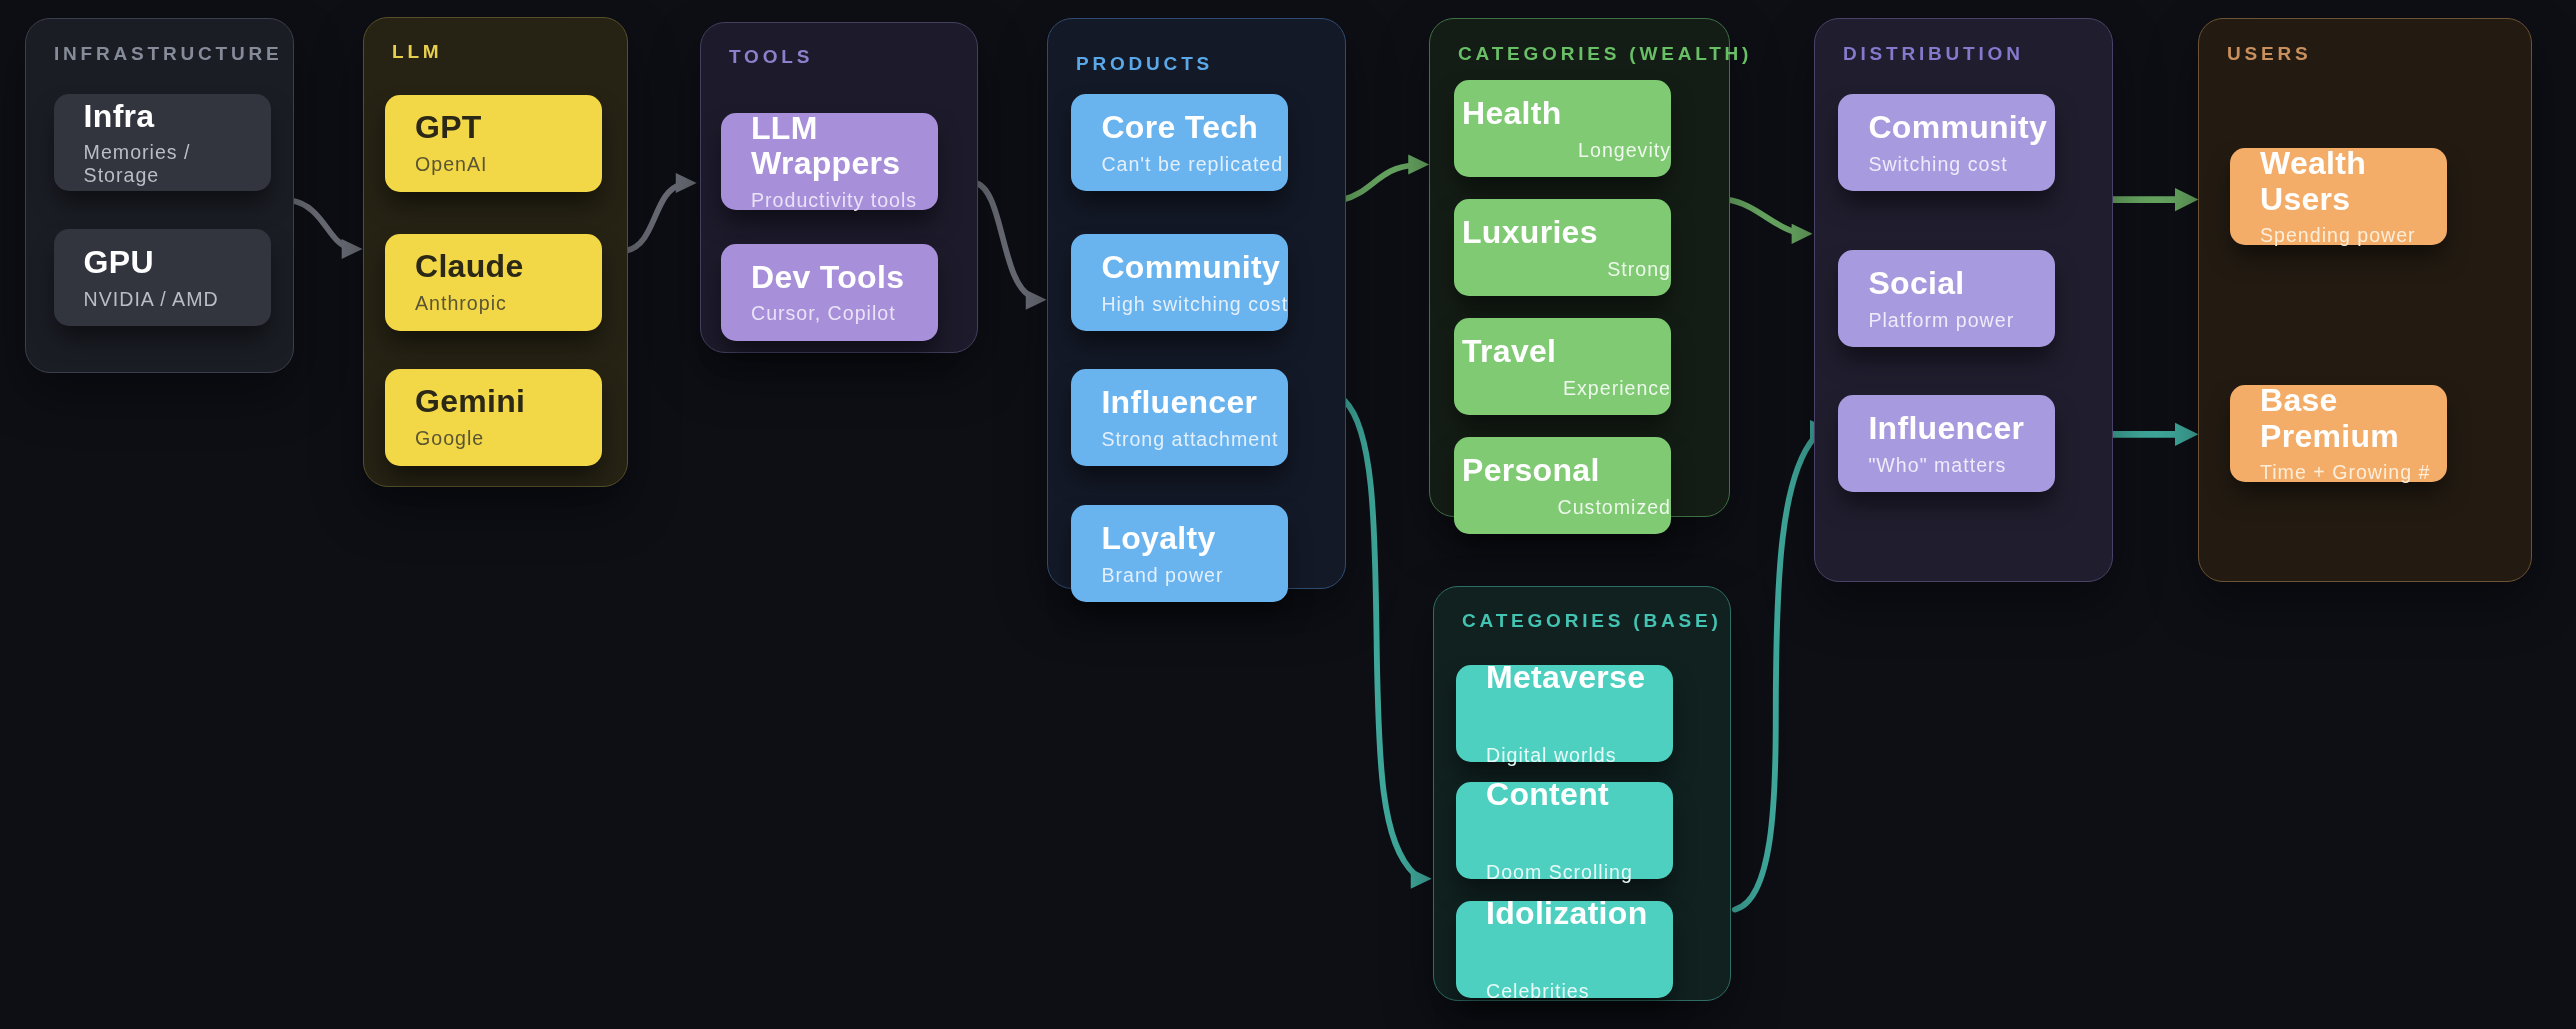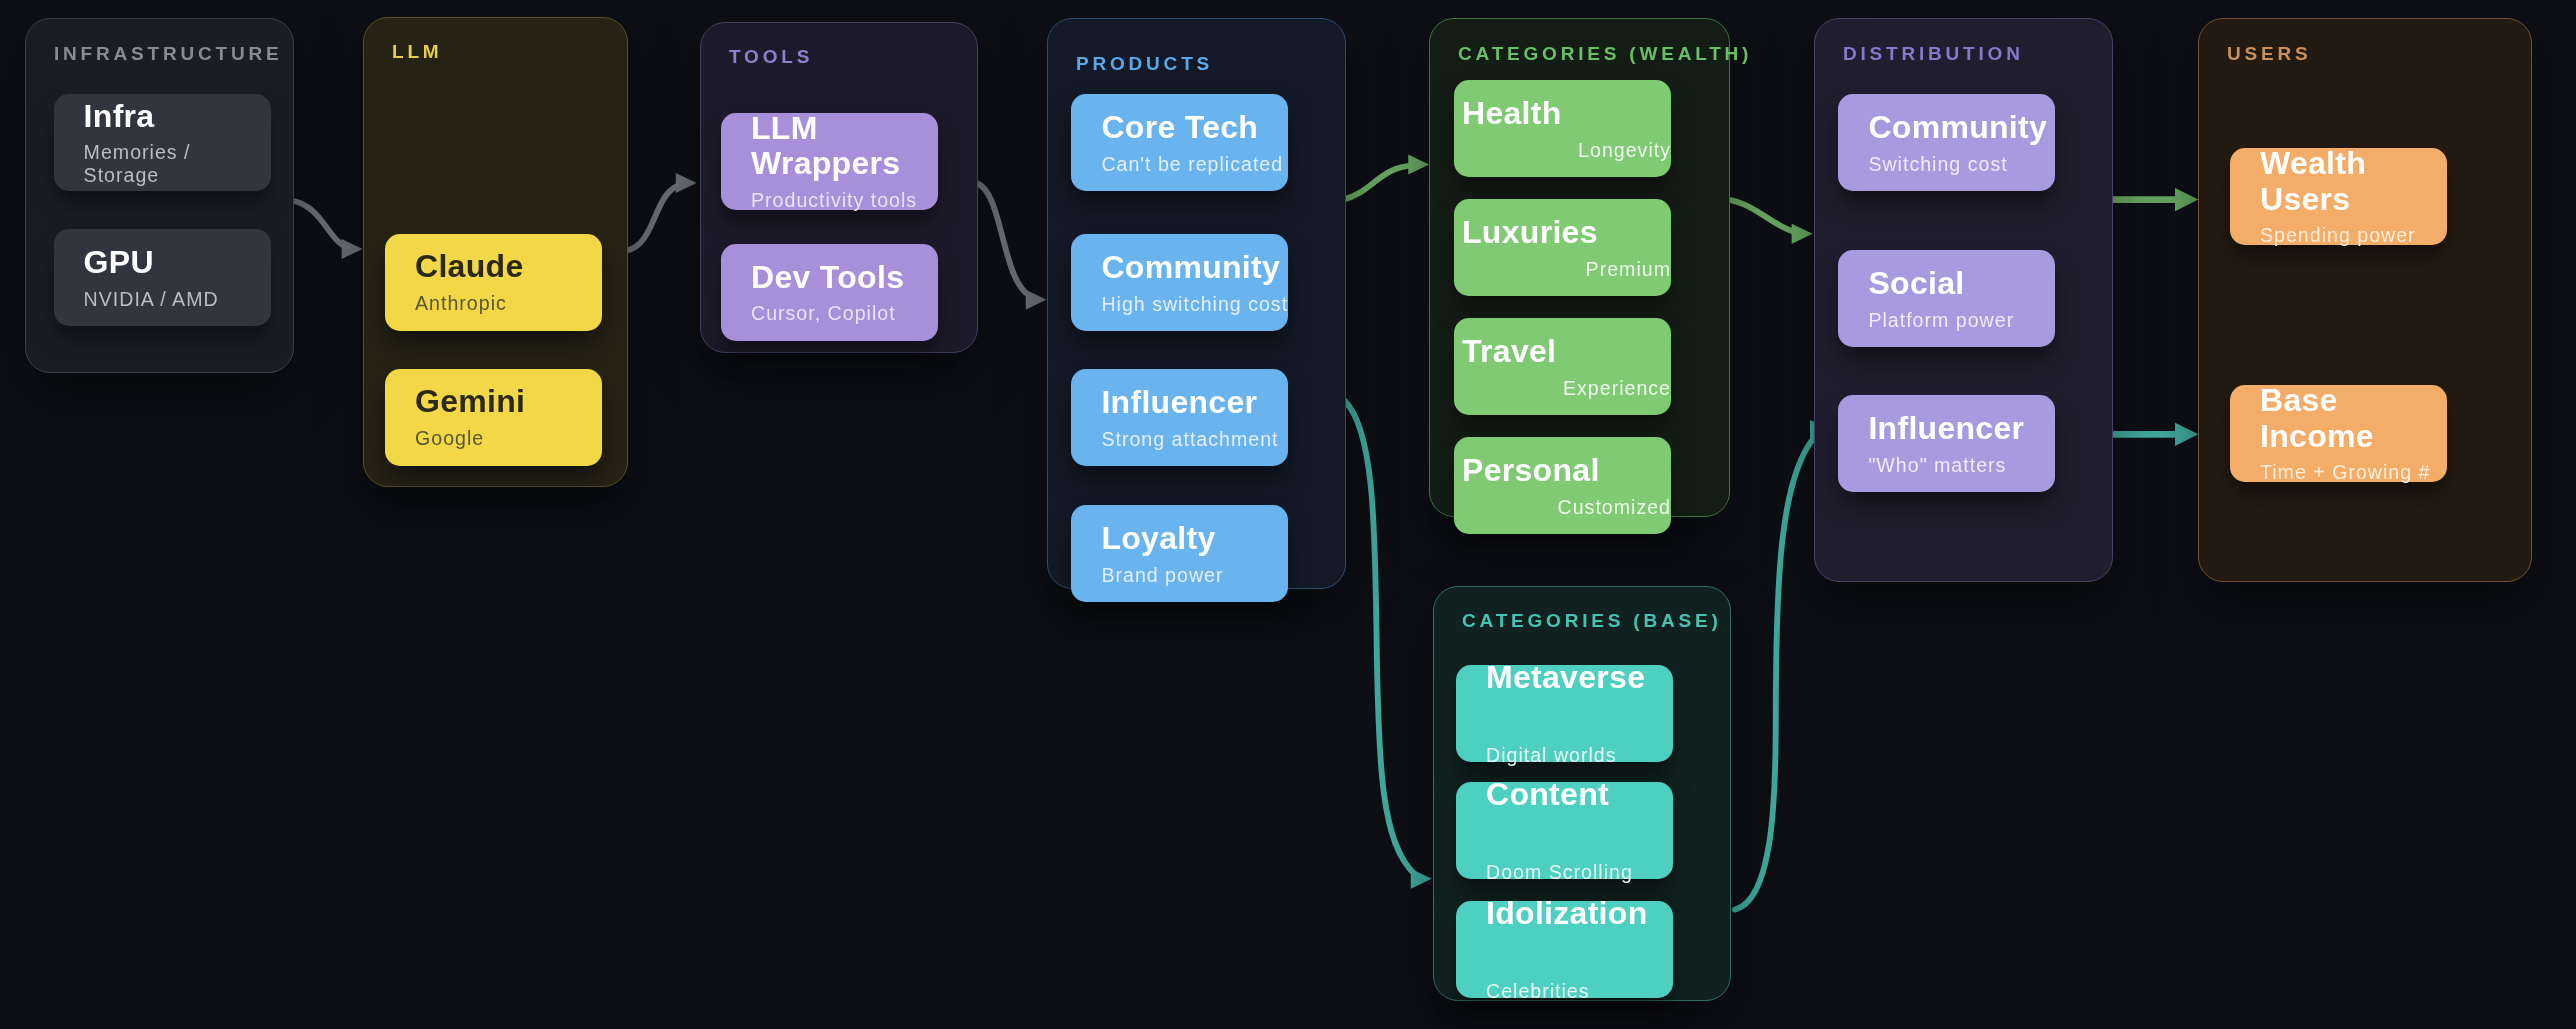--- a/index.html
+++ b/index.html
@@ -114,6 +114,10 @@
 
 <section class="panel p-llm">
   <div class="panel-header hdr-llm">LLM</div>
+  <div class="card" style="top:77px">
+    <div class="card-title">GPT</div>
+    <div class="card-subtitle">OpenAI</div>
+  </div>
   <div class="card" style="top:216px">
     <div class="card-title">Claude</div>
     <div class="card-subtitle">Anthropic</div>

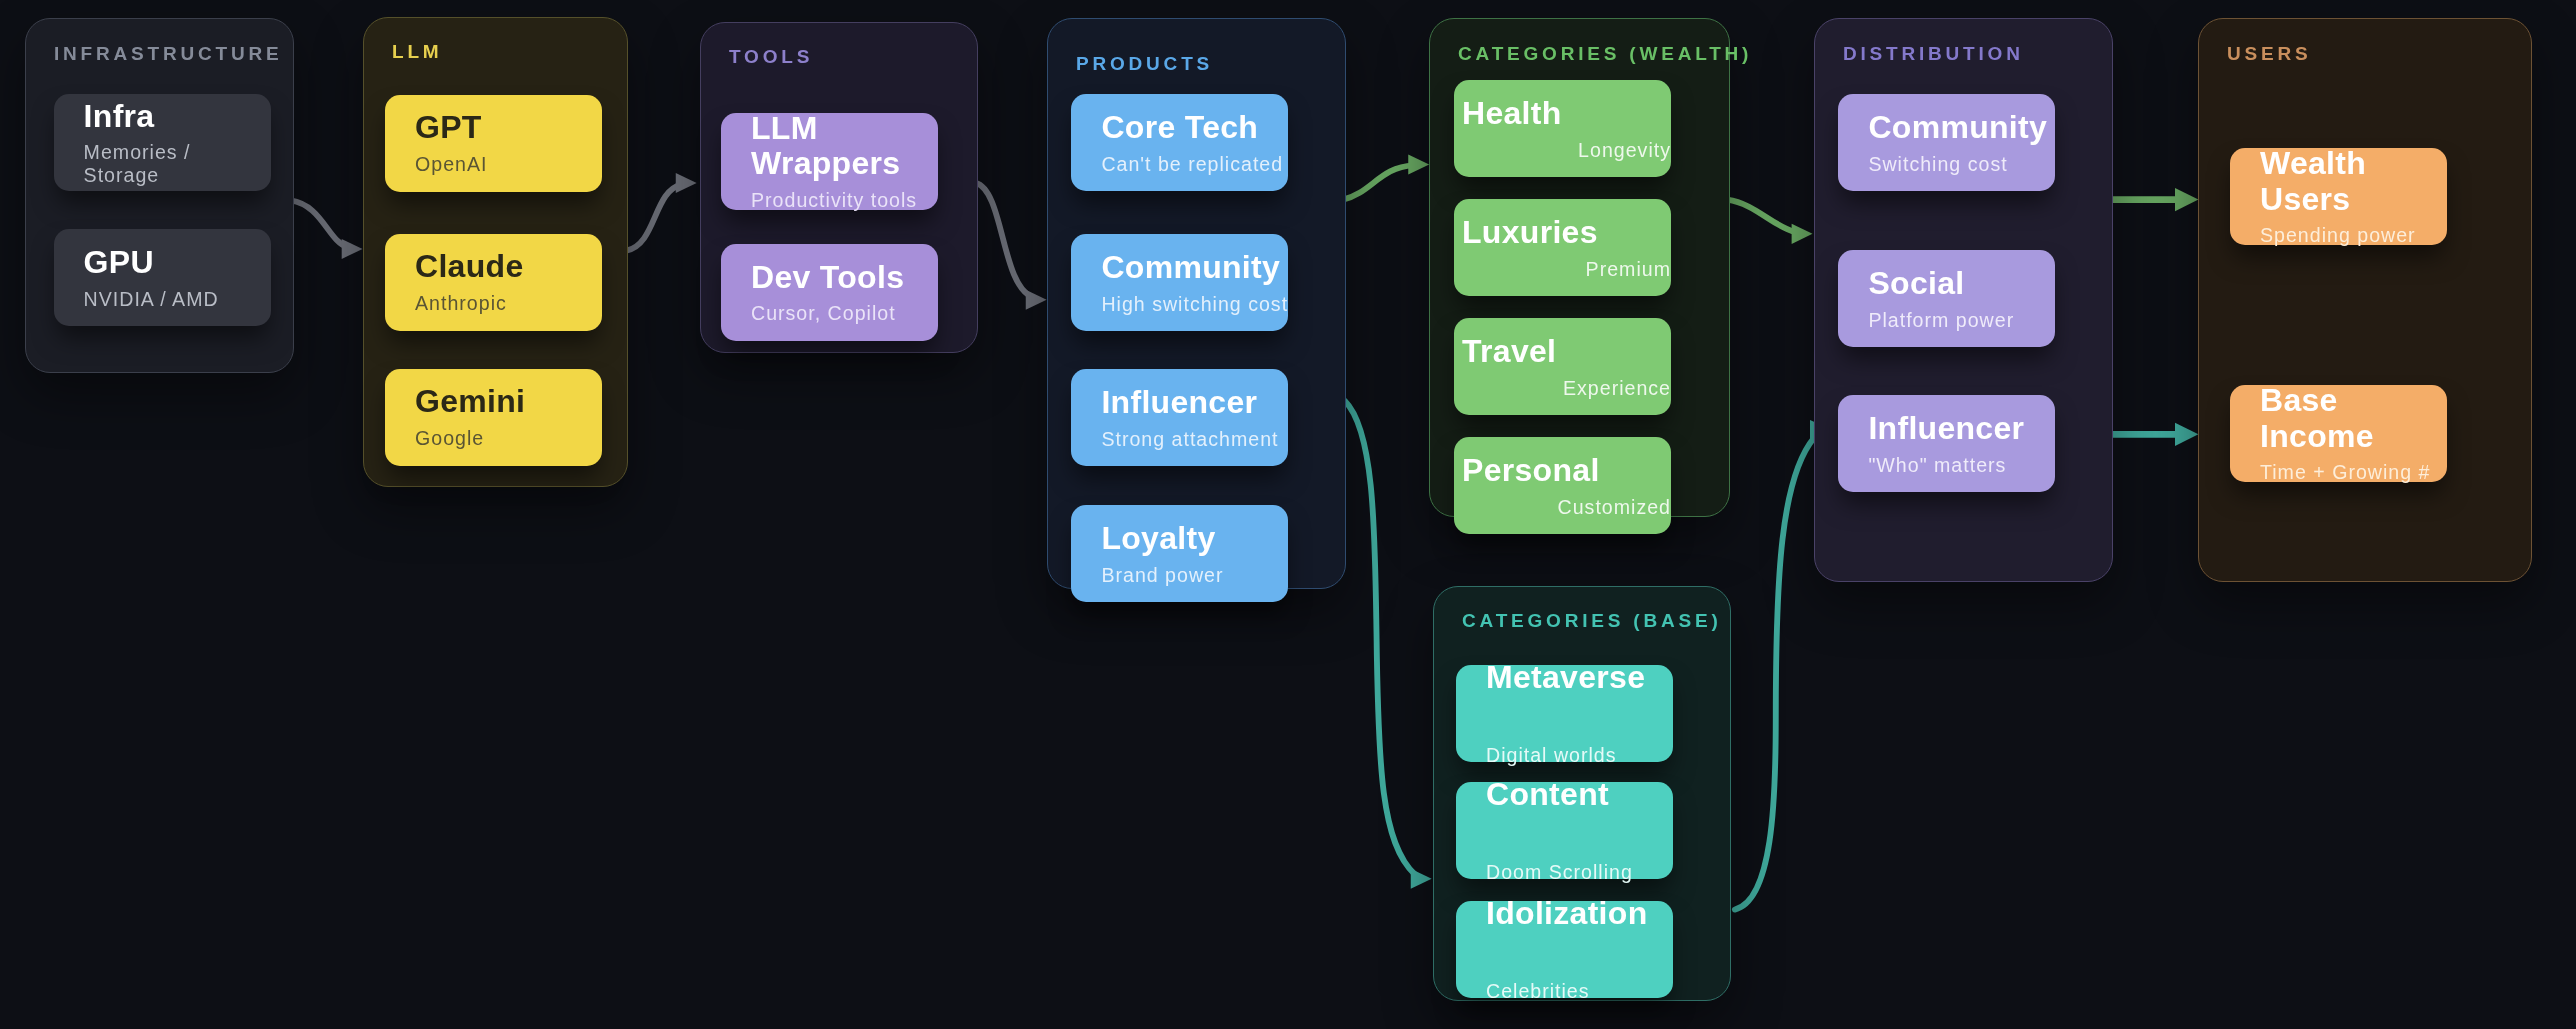--- a/index.html
+++ b/index.html
@@ -168,7 +168,7 @@
   </div>
   <div class="card" style="top:180px">
     <div class="card-title">Luxuries</div>
-    <div class="card-subtitle">Premium</div>
+    <div class="card-subtitle">Strong</div>
   </div>
   <div class="card" style="top:299px">
     <div class="card-title">Travel</div>

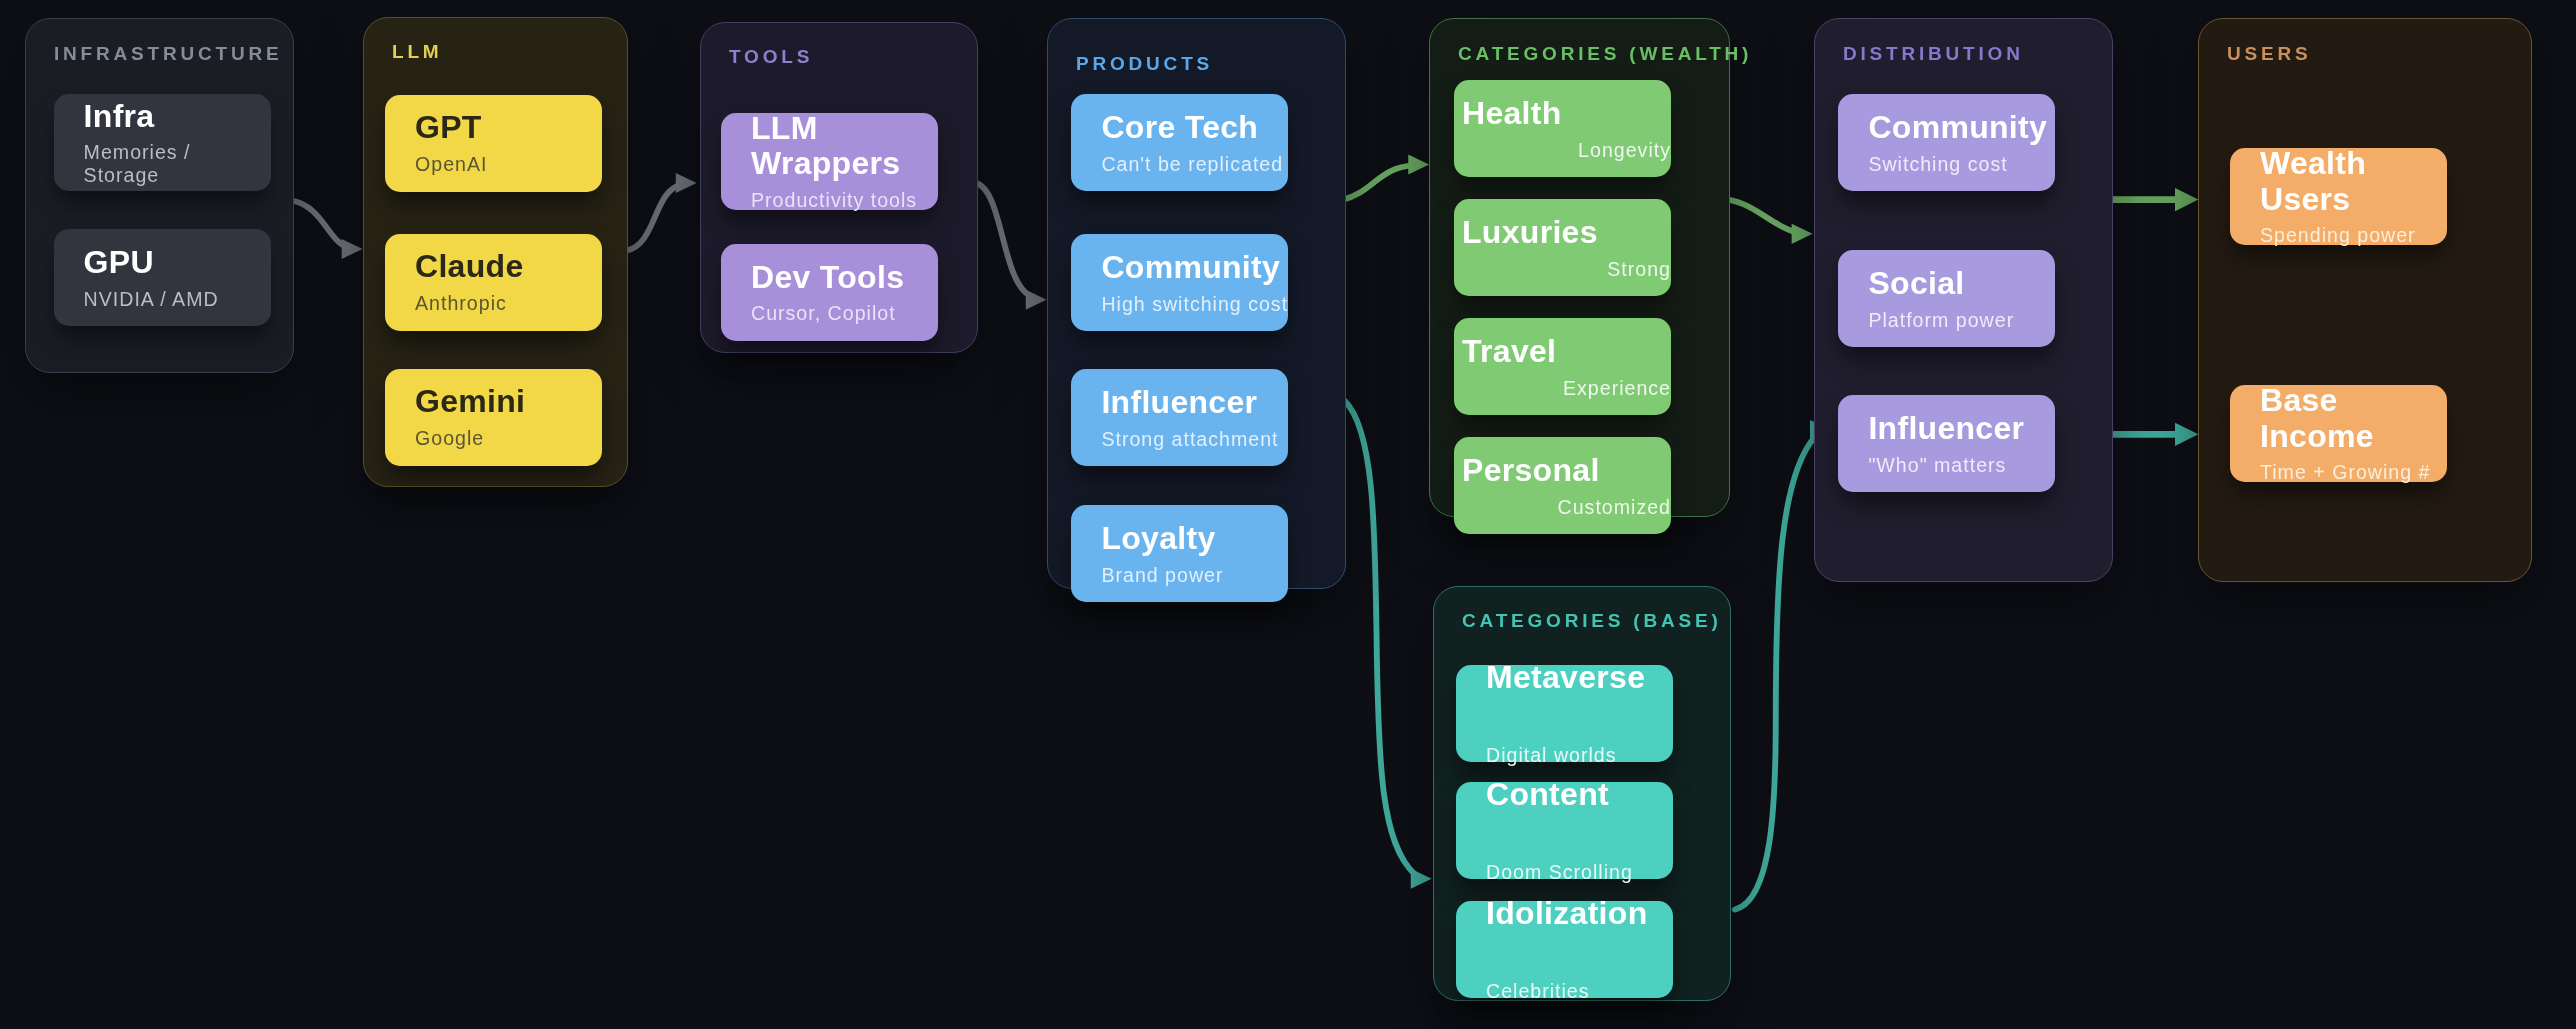--- a/index.html
+++ b/index.html
@@ -219,7 +219,7 @@
     <div class="card-subtitle">Spending power</div>
   </div>
   <div class="card" style="top:366px">
-    <div class="card-title">Base Income</div>
+    <div class="card-title">Base Premium</div>
     <div class="card-subtitle">Time + Growing #</div>
   </div>
 </section>

